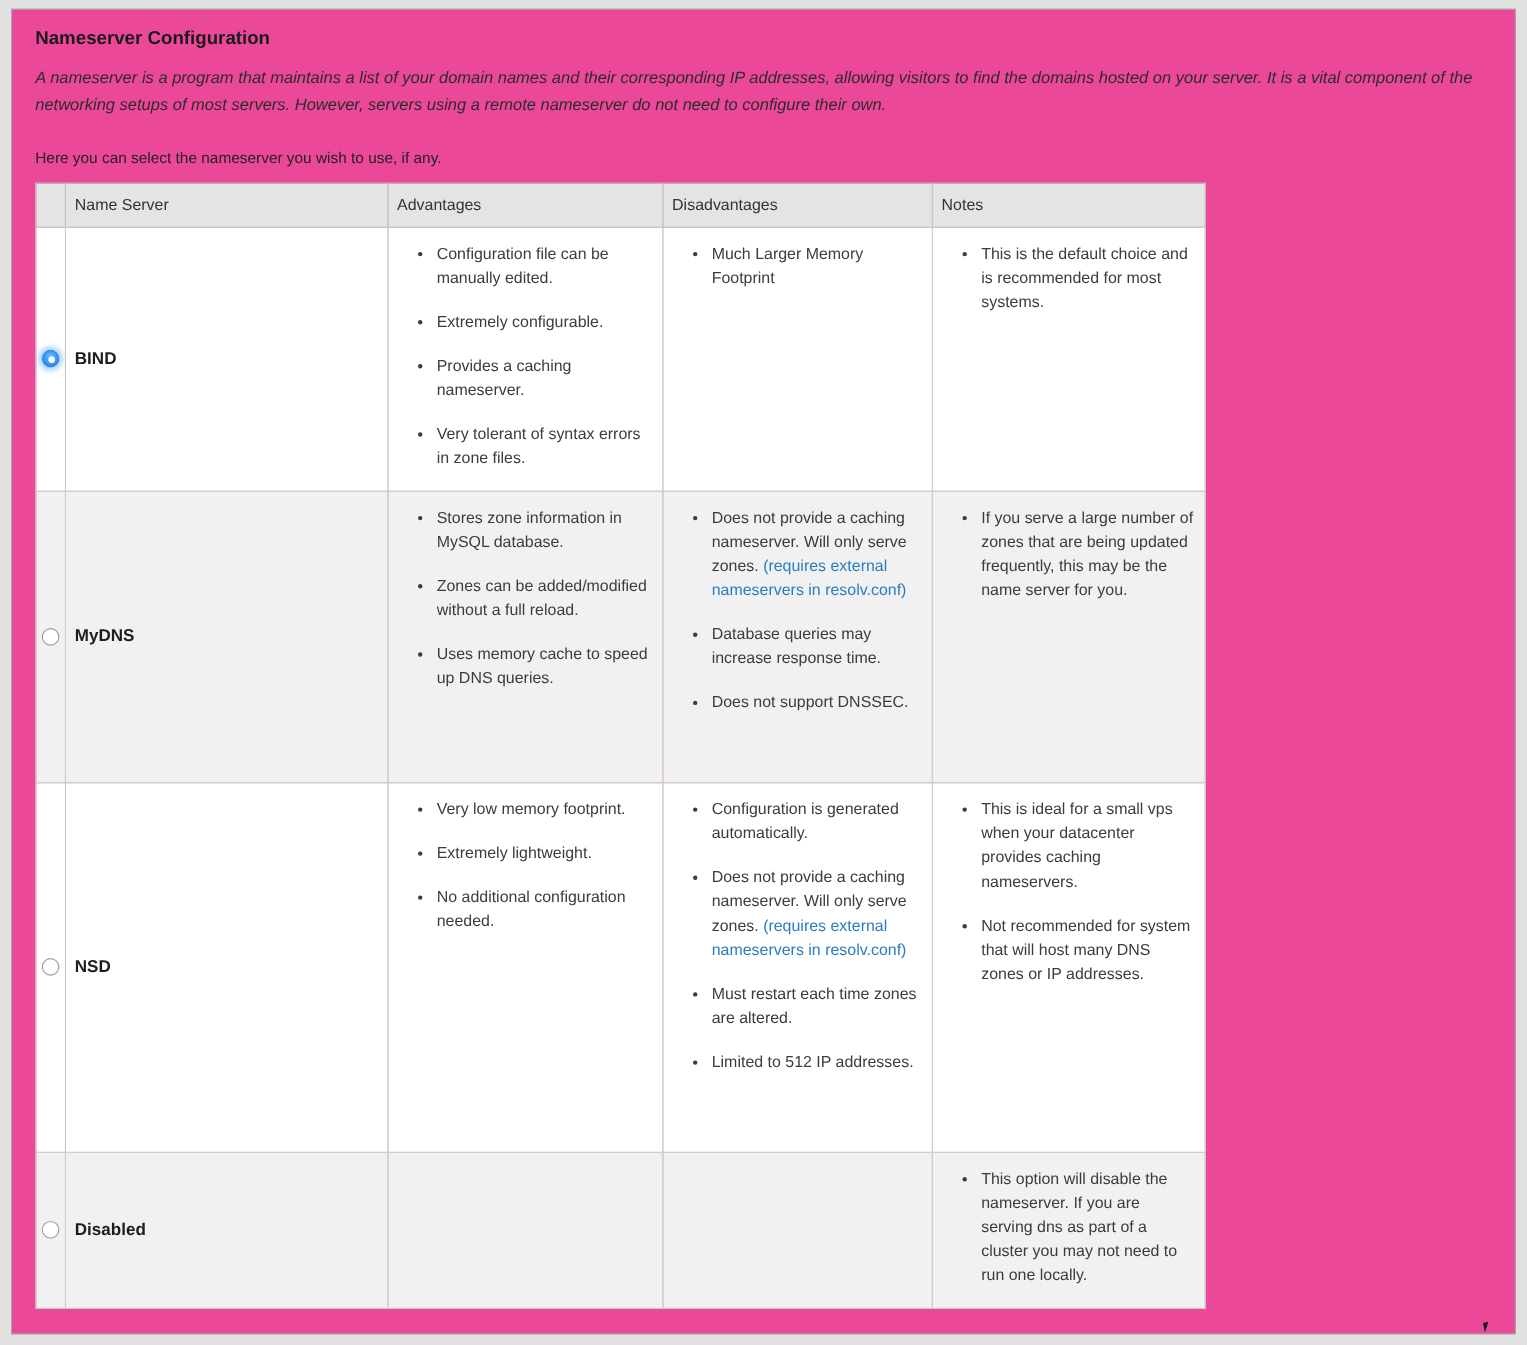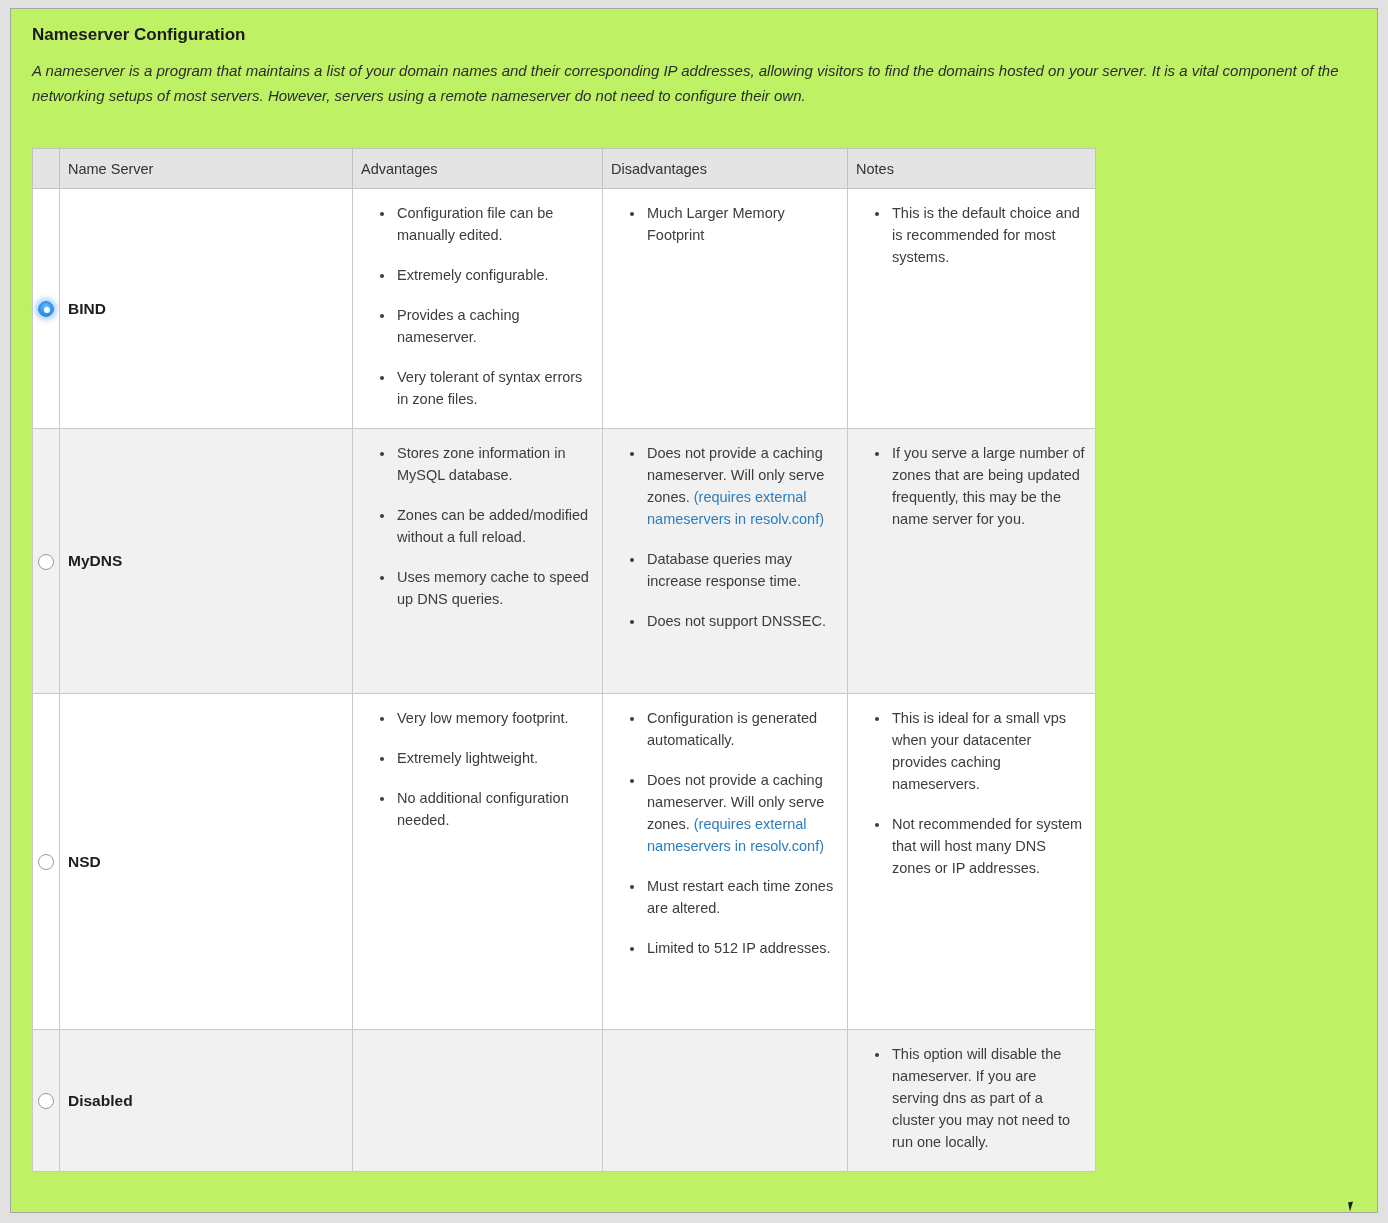--- a/index.html
+++ b/index.html
@@ -14,7 +14,7 @@
     position: absolute;
     left: 10px; top: 8px;
     width: 1368px; height: 1205px;
-    background: #bef264;
+    background: #ec4899;
     border: 1px solid #a6a6a6;
     padding: 16px 21px 20px 21px;
   }

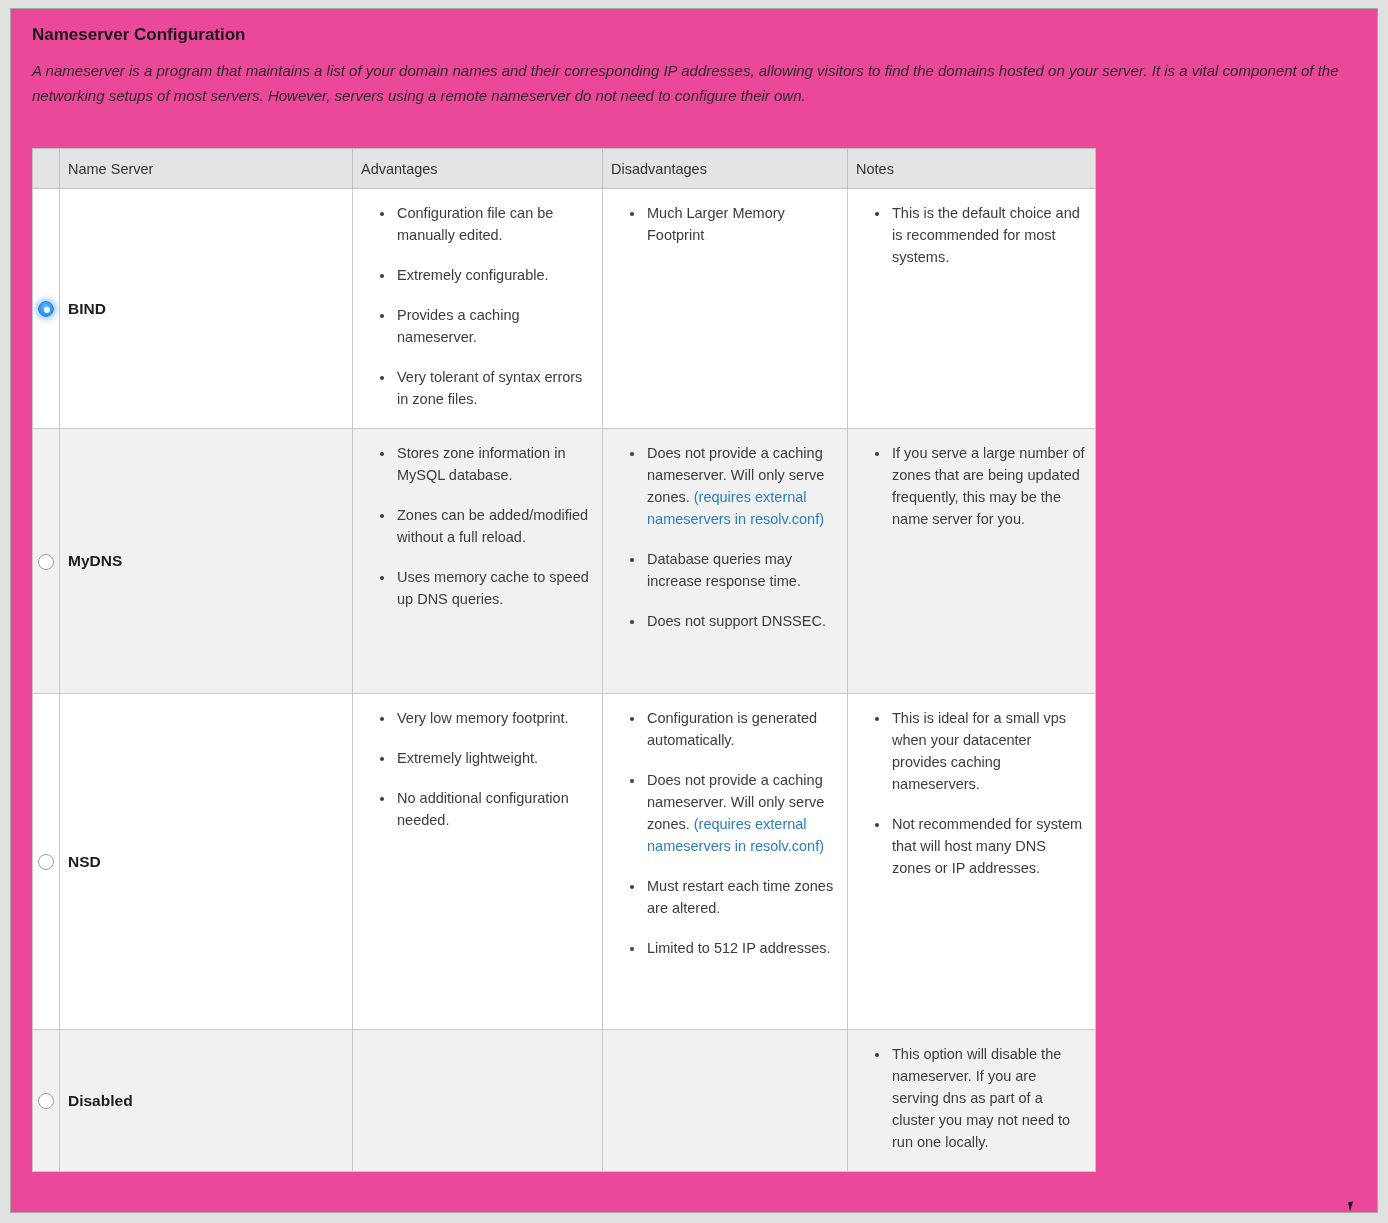--- a/index.html
+++ b/index.html
@@ -29,7 +29,7 @@
     font-size: 15px;
     line-height: 25px;
     color: #2c2c2c;
-    margin: 0 0 40px 0;
+    margin: 0 0 27px 0;
   }
   .instruction {
     font-size: 14px;

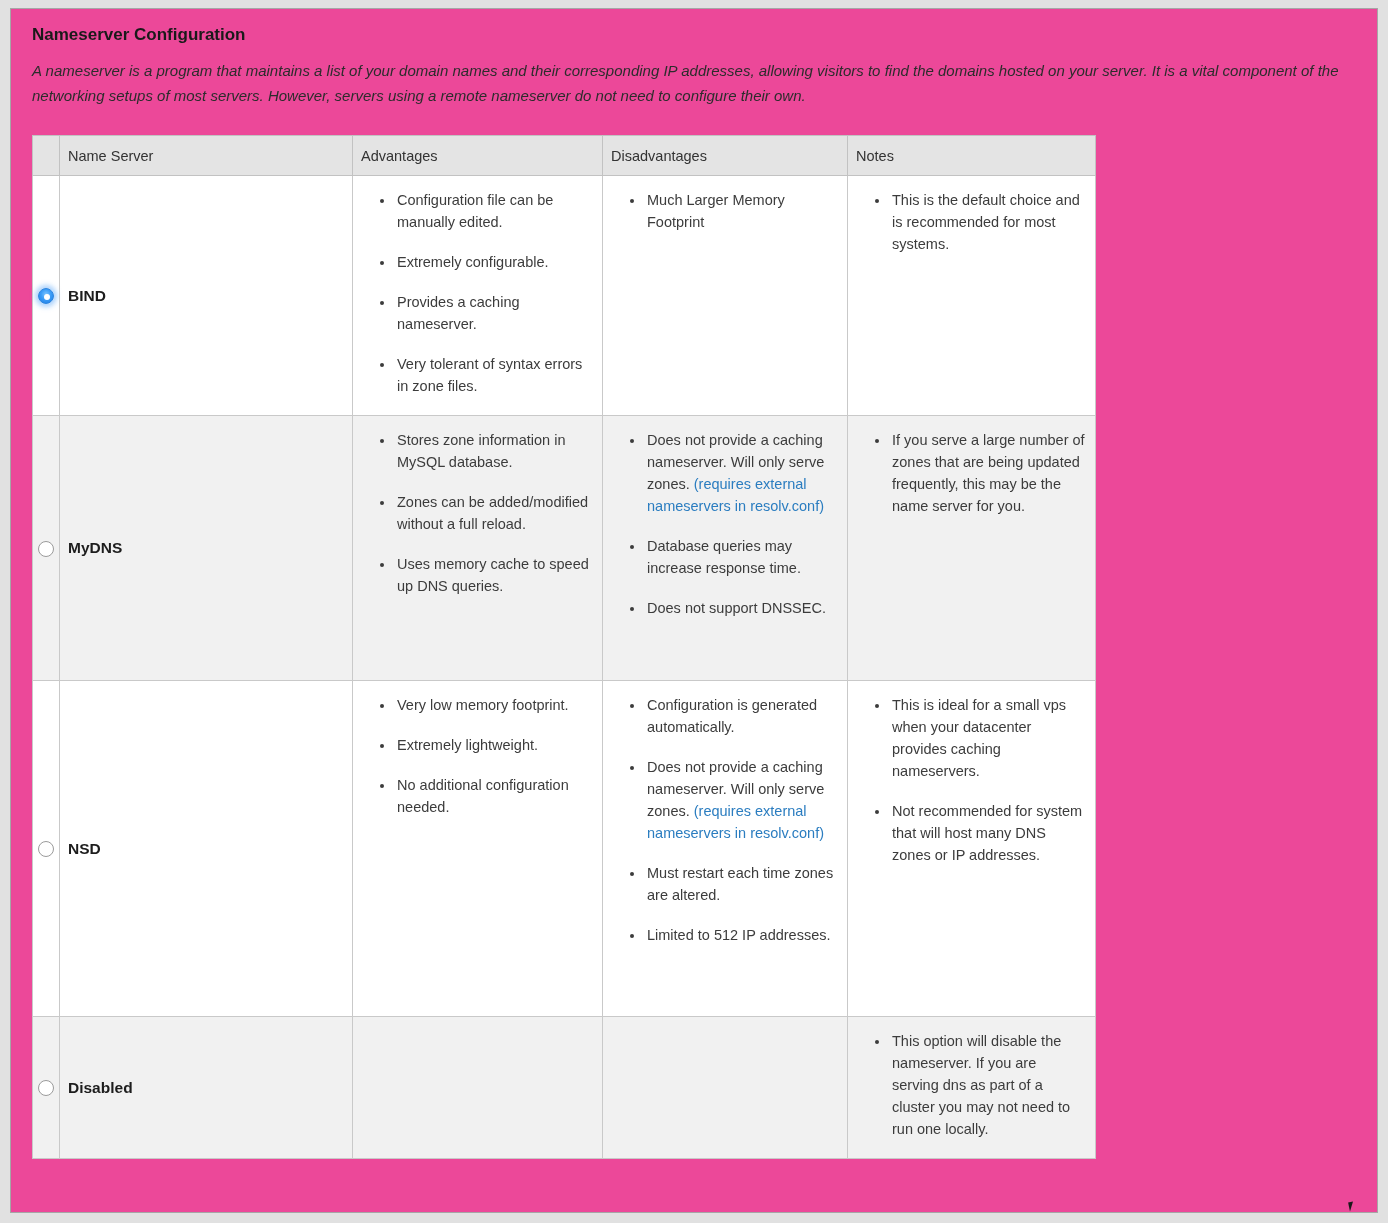--- a/index.html
+++ b/index.html
@@ -130,6 +130,7 @@
 <div class="panel">
   <h1 class="page-title">Nameserver Configuration</h1>
   <p class="intro">A nameserver is a program that maintains a list of your domain names and their corresponding IP addresses, allowing visitors to find the domains hosted on your server. It is a vital component of the networking setups of most servers. However, servers using a remote nameserver do not need to configure their own.</p>
+  <p class="instruction">Here you can select the nameserver you wish to use, if any.</p>
 
   <table class="ns-table">
     <colgroup>

